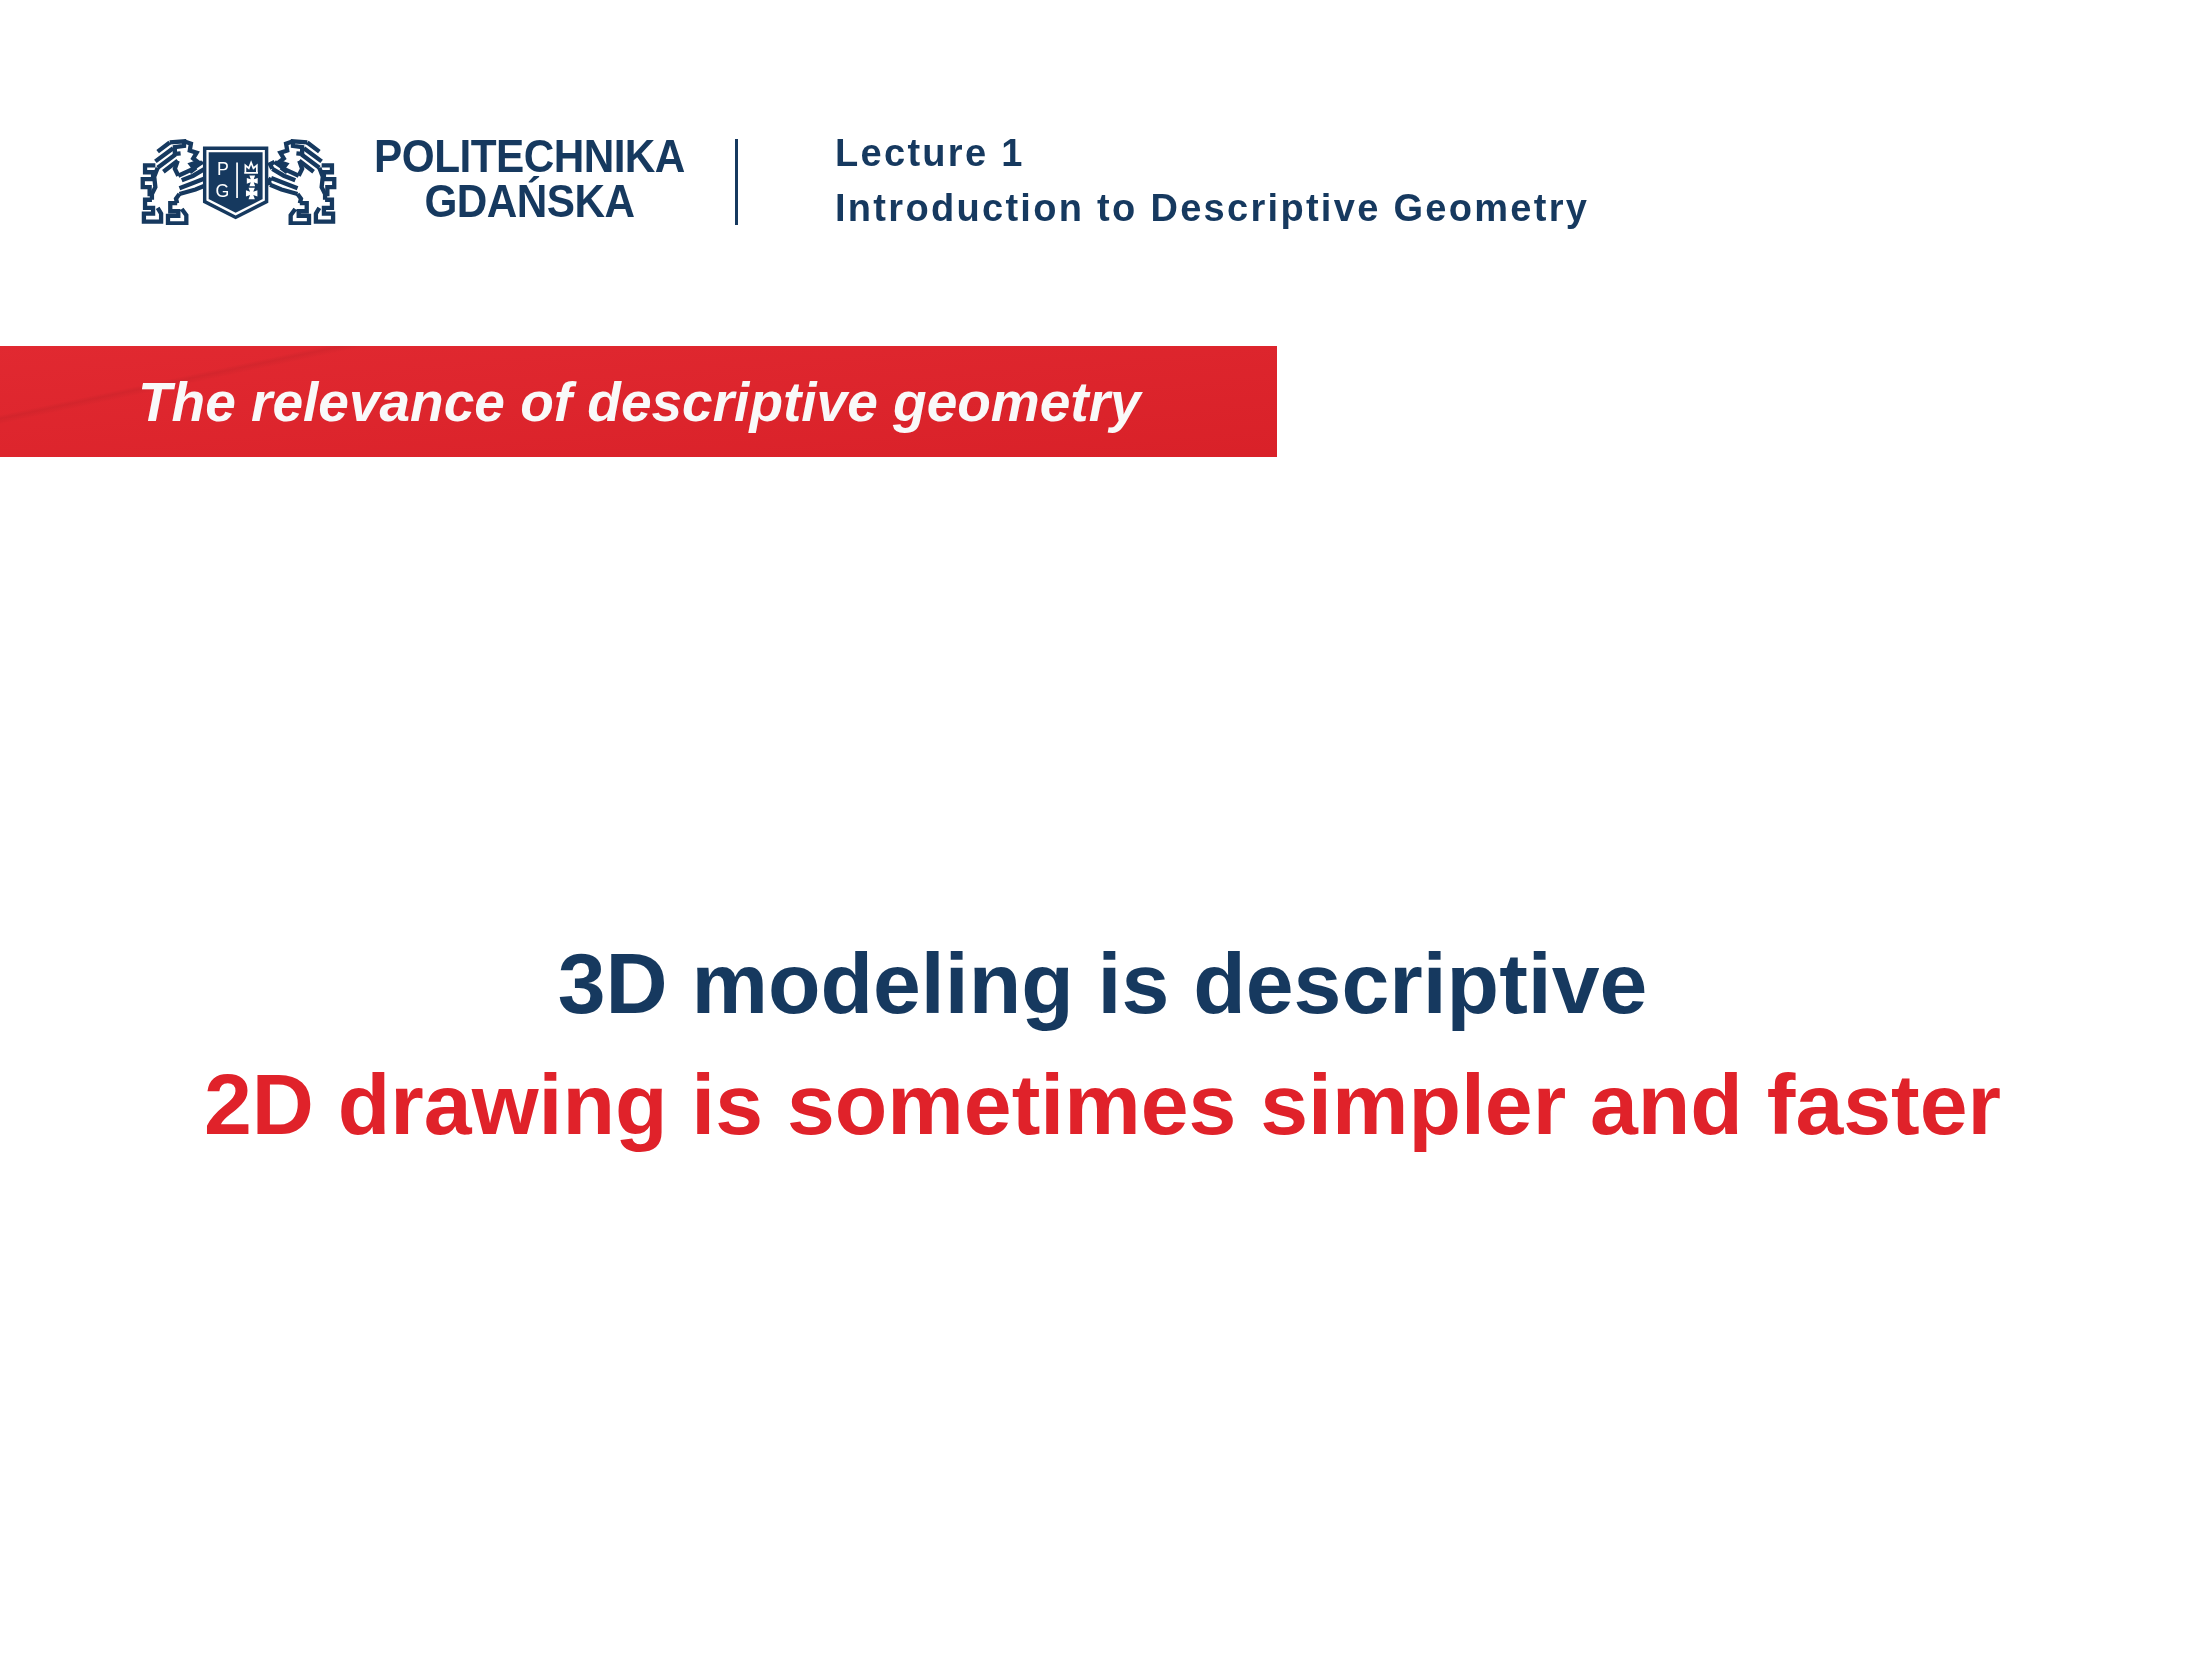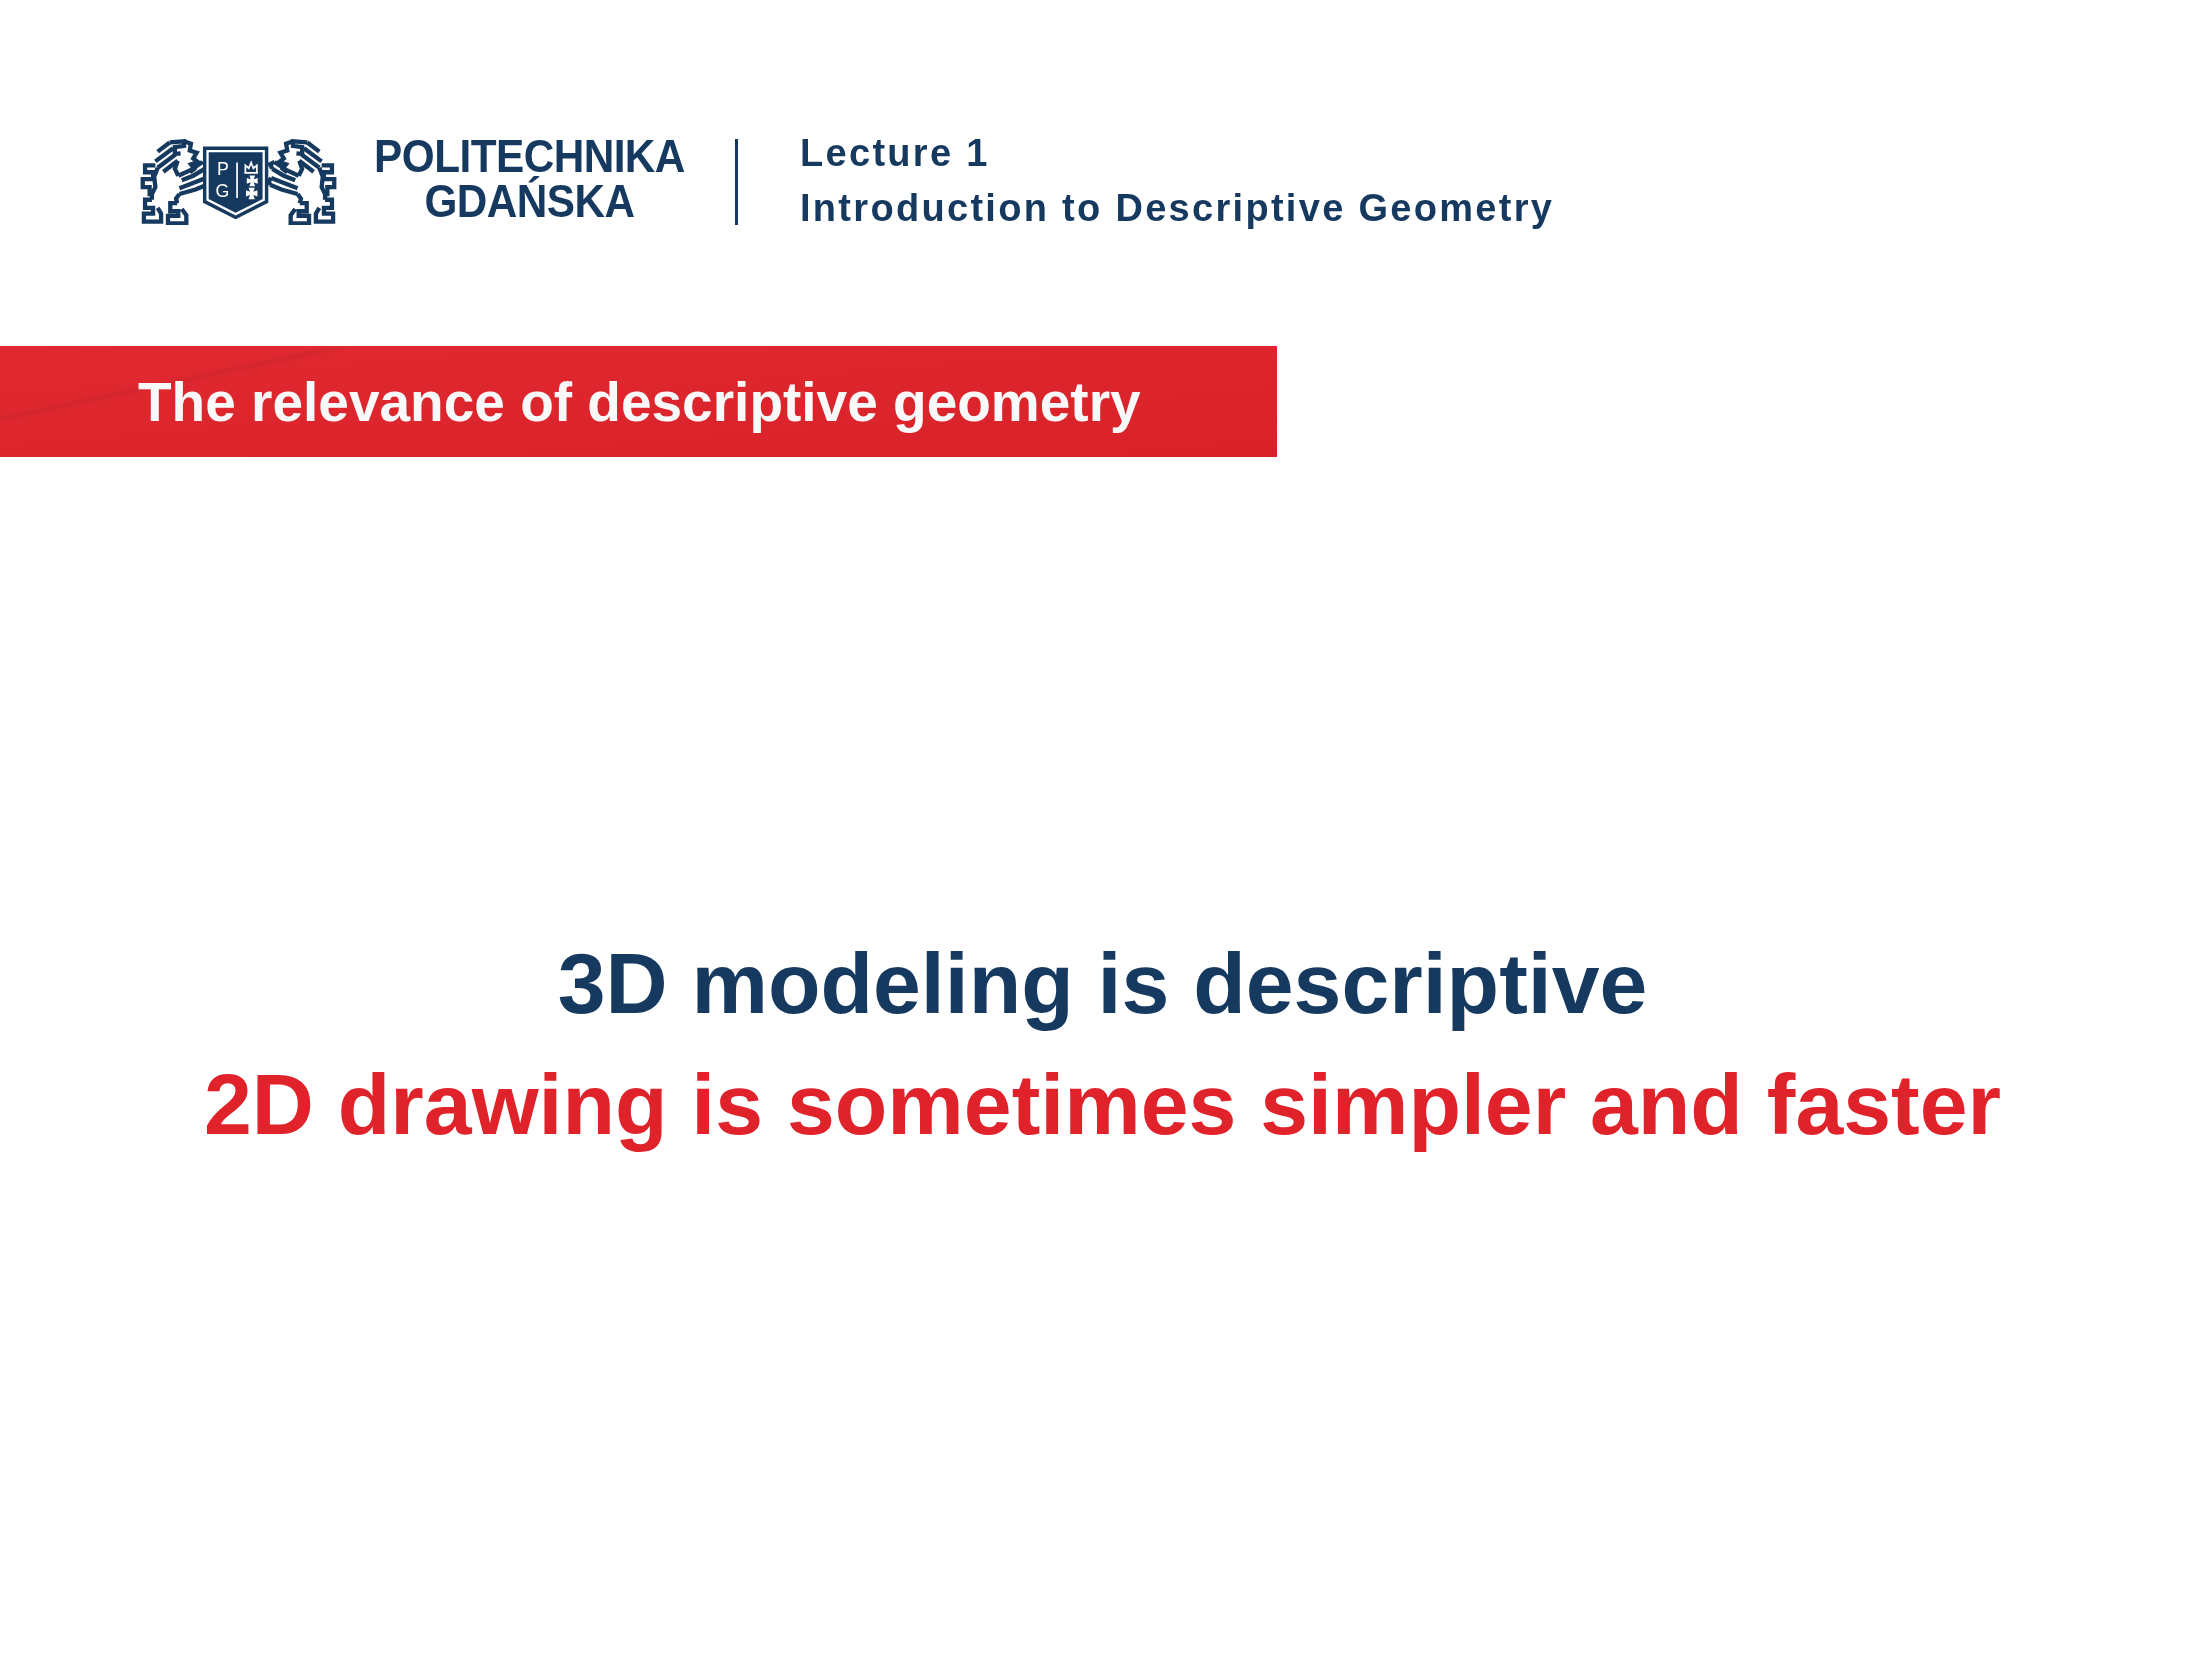--- a/index.html
+++ b/index.html
@@ -38,7 +38,7 @@
     background:var(--navy);
   }
   .lecture-info{
-    position:absolute;left:800px;top:126px;
+    position:absolute;left:835px;top:126px;
     font-size:38px;font-weight:bold;line-height:55px;
     letter-spacing:2.3px;
     color:var(--navy);

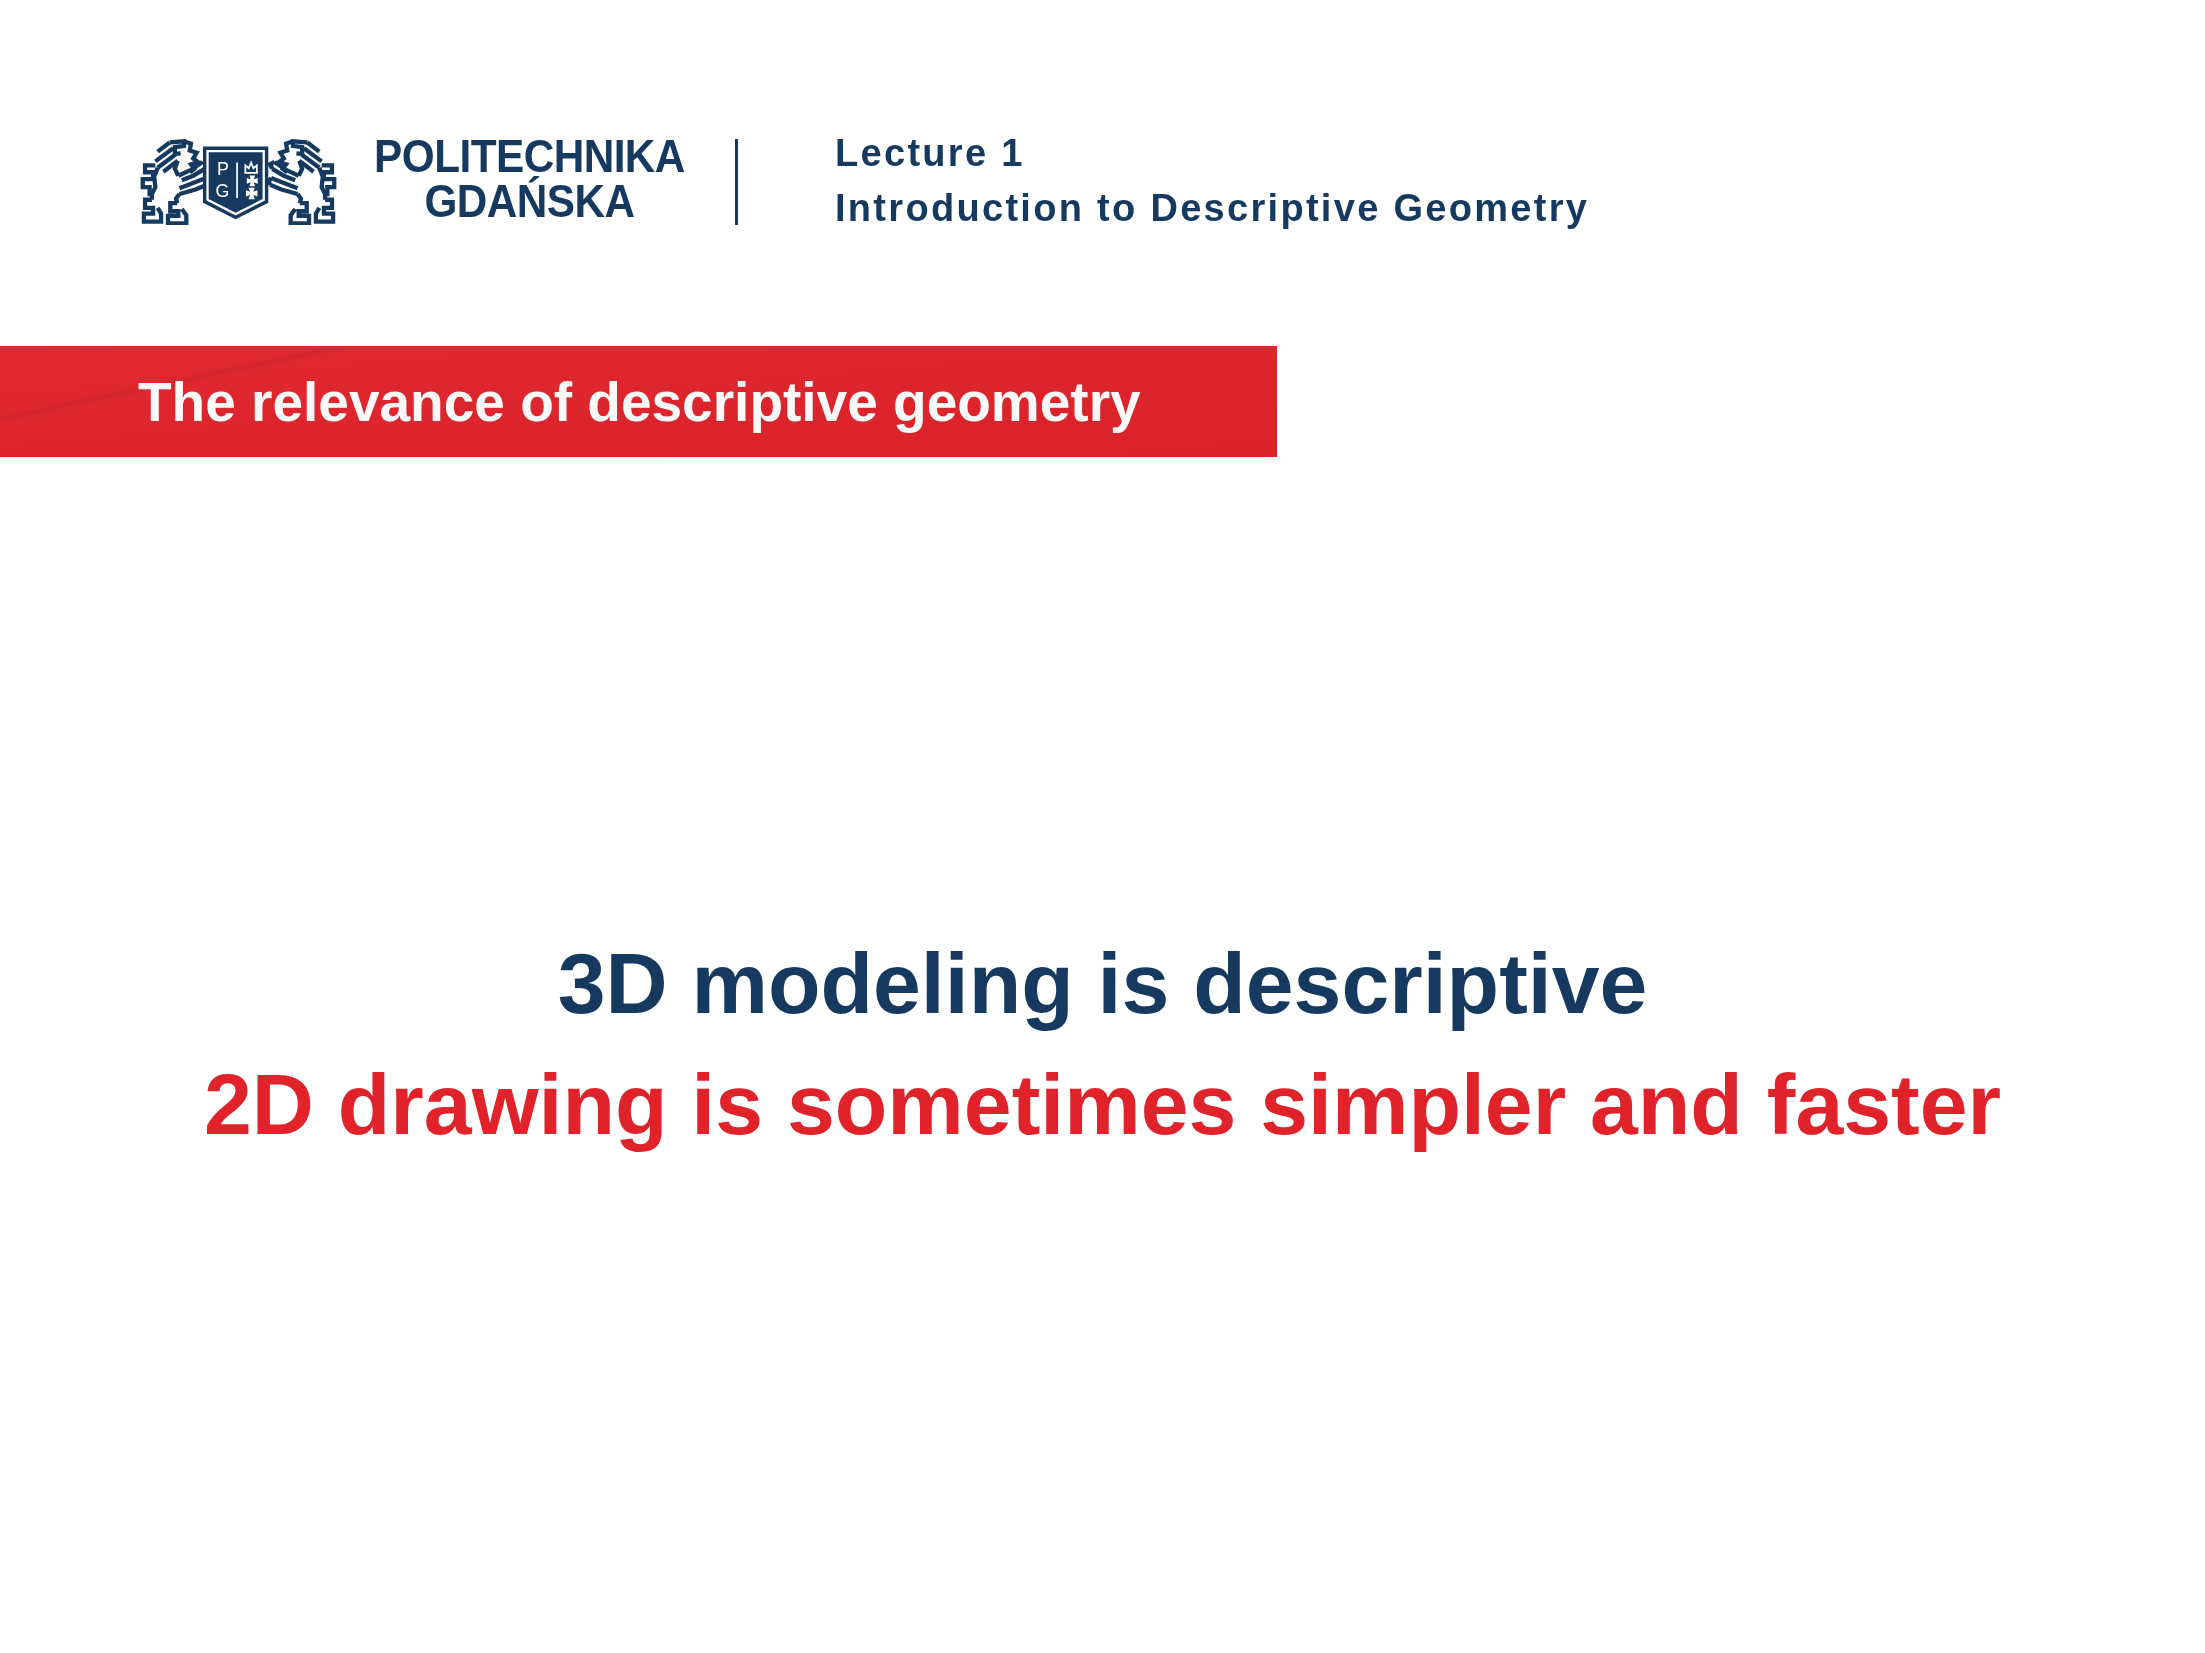--- a/index.html
+++ b/index.html
@@ -60,6 +60,7 @@
     color:#F9F9F9;
     font-size:55px;font-weight:bold;
     white-space:nowrap;
+    font-style:italic;
   }
 
   

